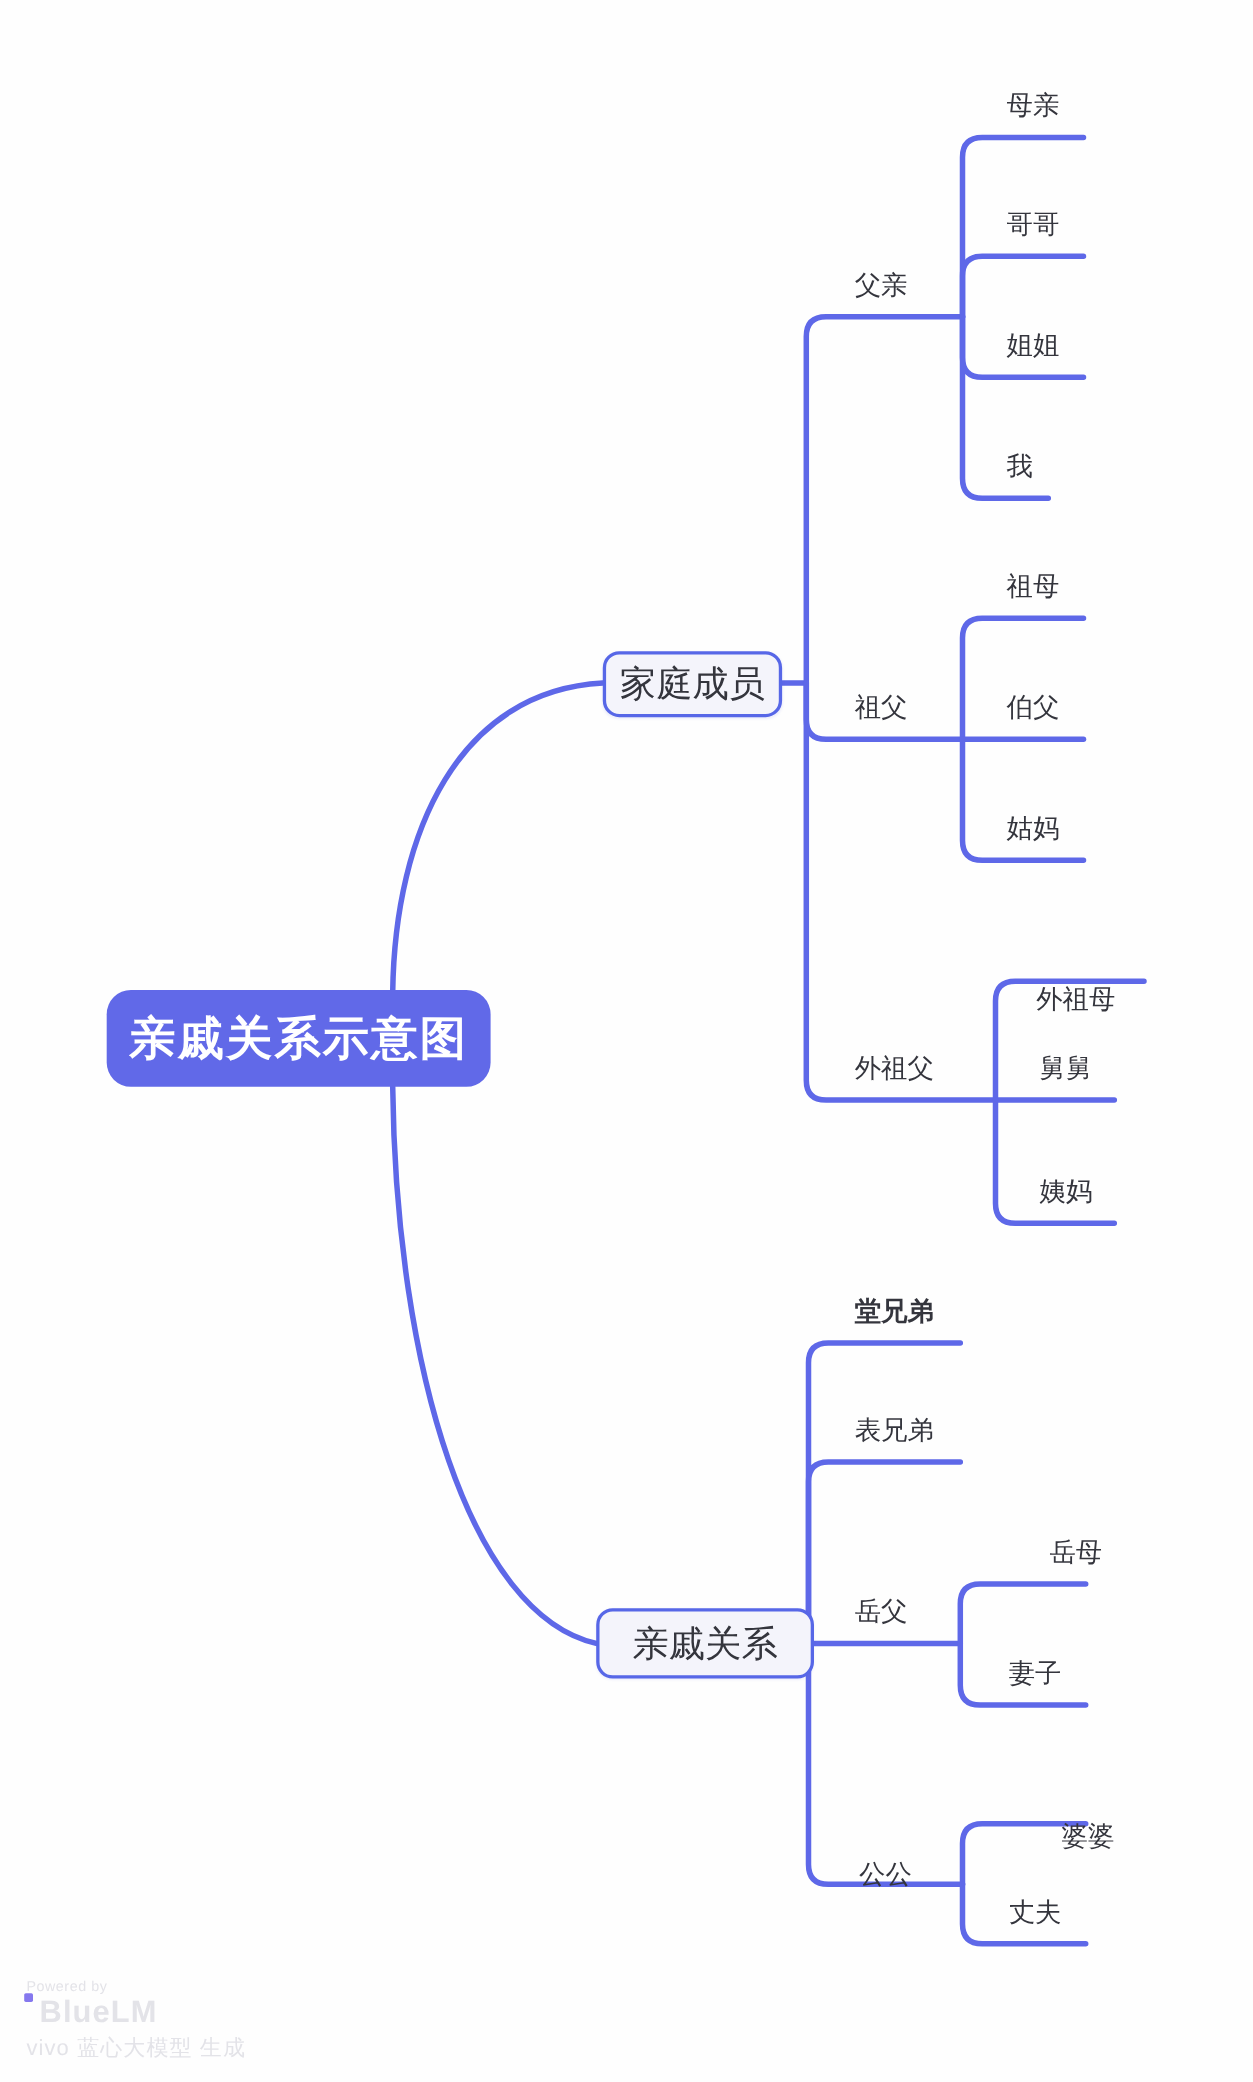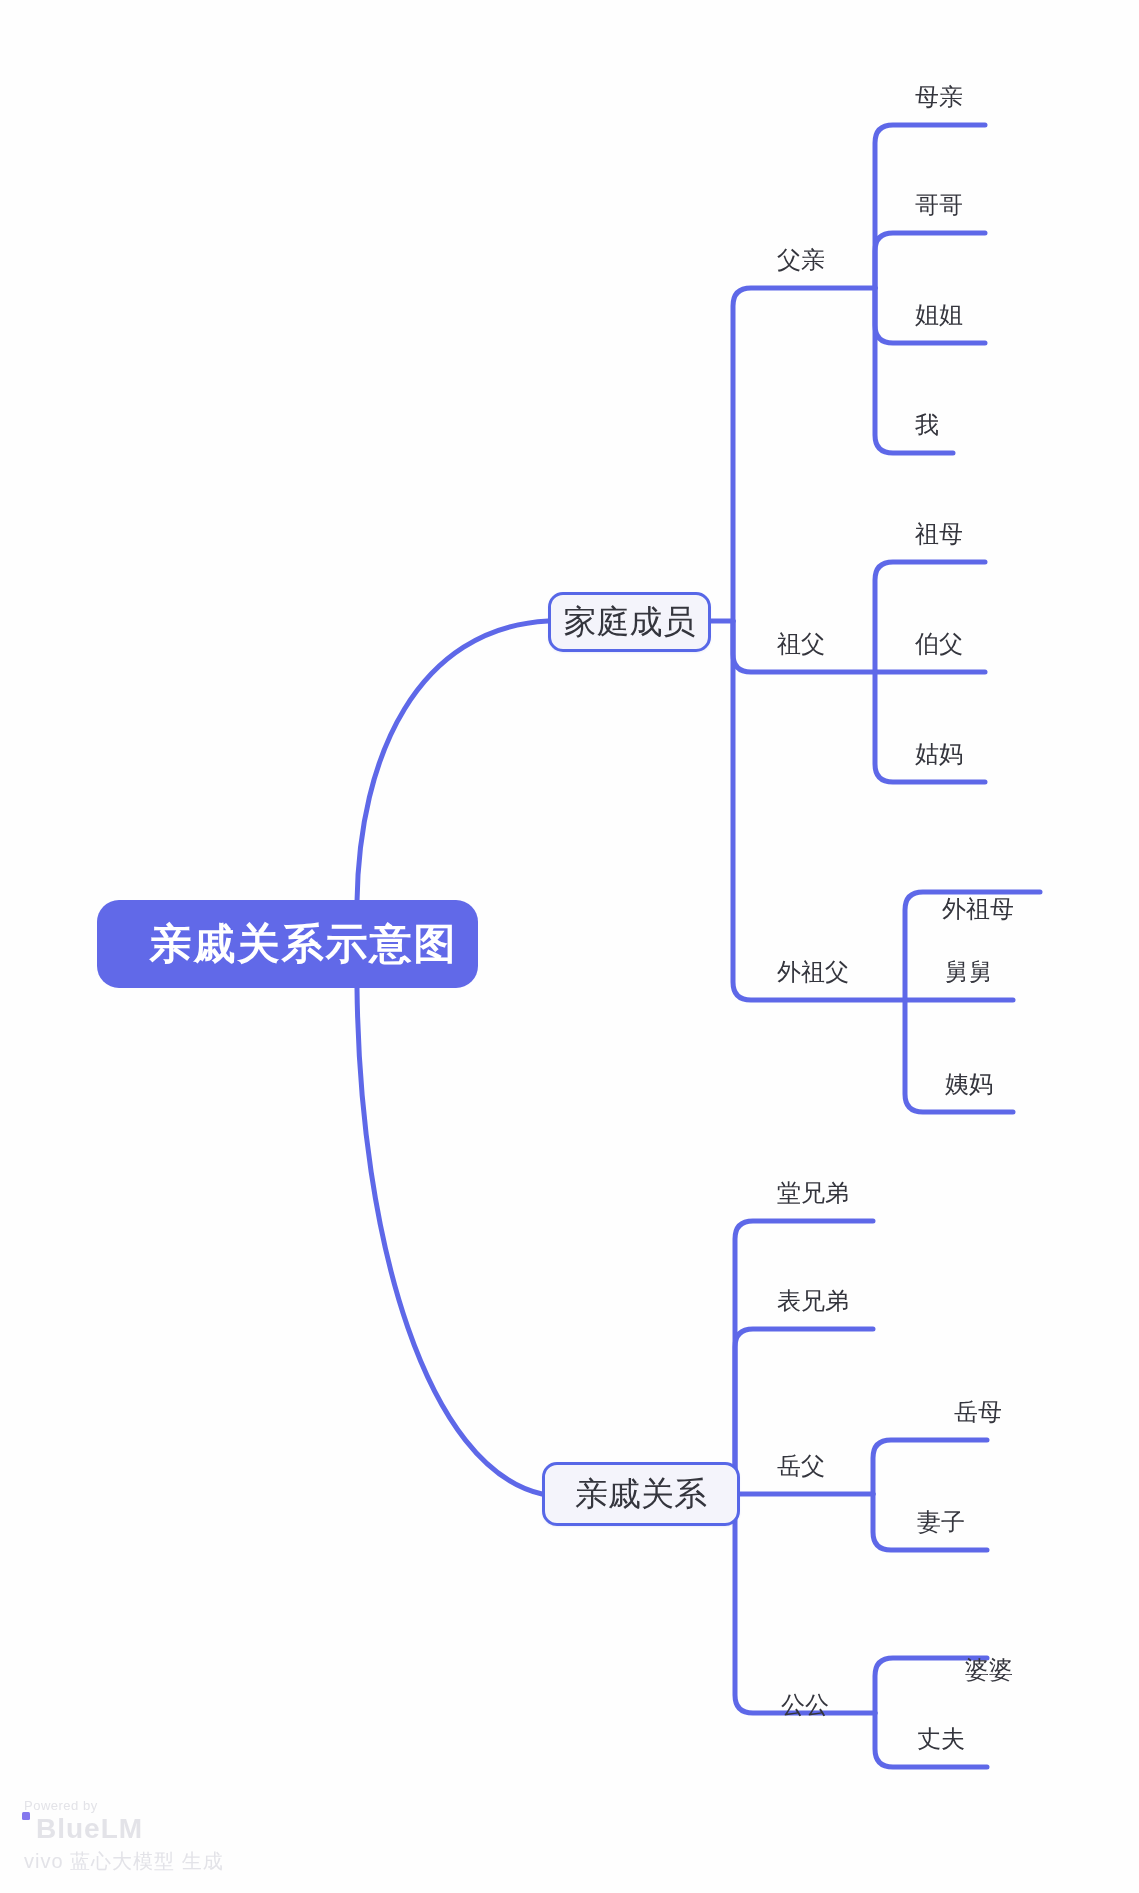--- a/index.html
+++ b/index.html
@@ -22,7 +22,6 @@
     color:var(--root-text); font-size:42px; font-weight:bold; letter-spacing:2px;
     display:flex; align-items:center; justify-content:center;
     white-space:nowrap;
-    padding-left:32px;
   }
   .branch-node{
     position:absolute; box-sizing:border-box;

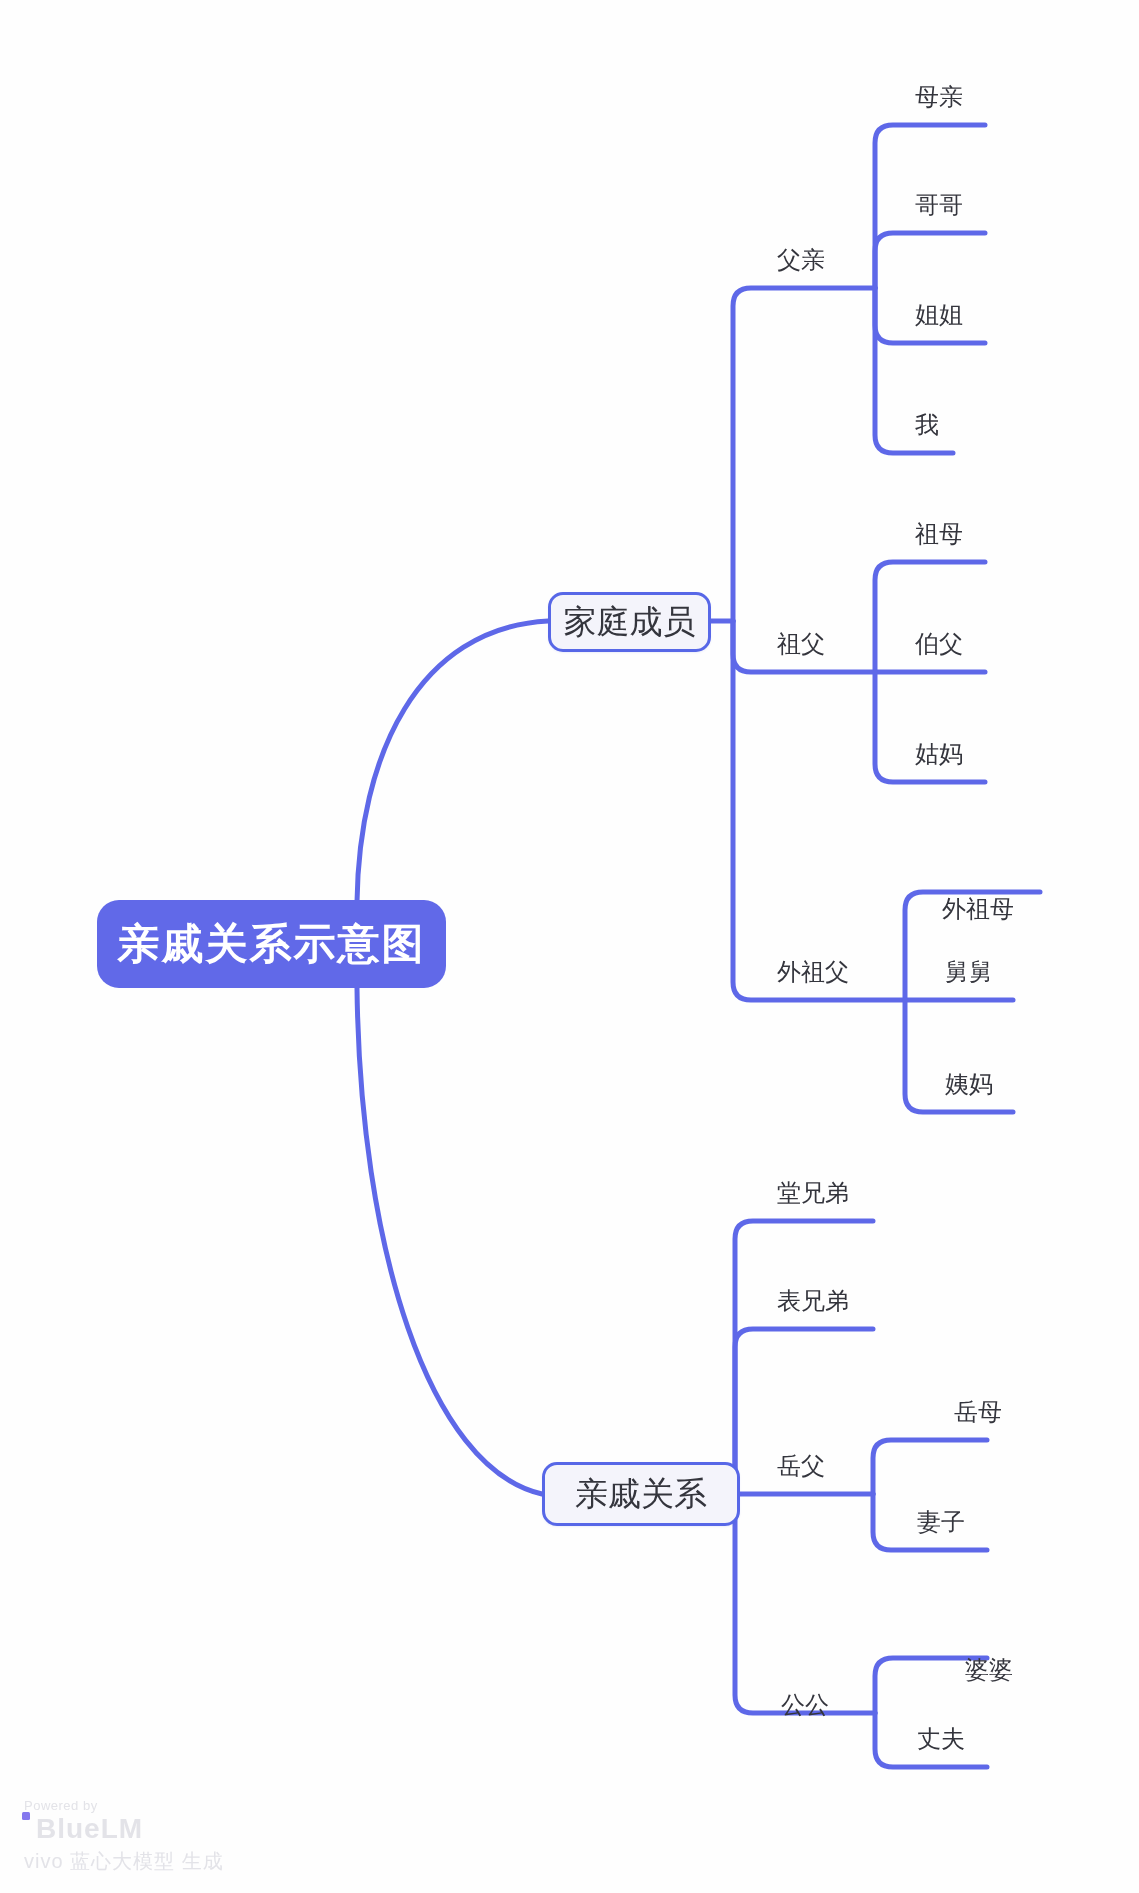--- a/index.html
+++ b/index.html
@@ -102,7 +102,7 @@
   <div class="node-label" style="left:945px; top:960px;">舅舅</div>
   <div class="node-label" style="left:945px; top:1072px;">姨妈</div>
 
-  <div class="node-label" style="left:777px; top:1181px;">堂兄弟</div>
+  <div class="node-label" style="left:777px; top:1181px;font-weight:bold;">堂兄弟</div>
   <div class="node-label" style="left:777px; top:1289px;">表兄弟</div>
 
   <div class="node-label" style="left:777px; top:1454px;">岳父</div>

